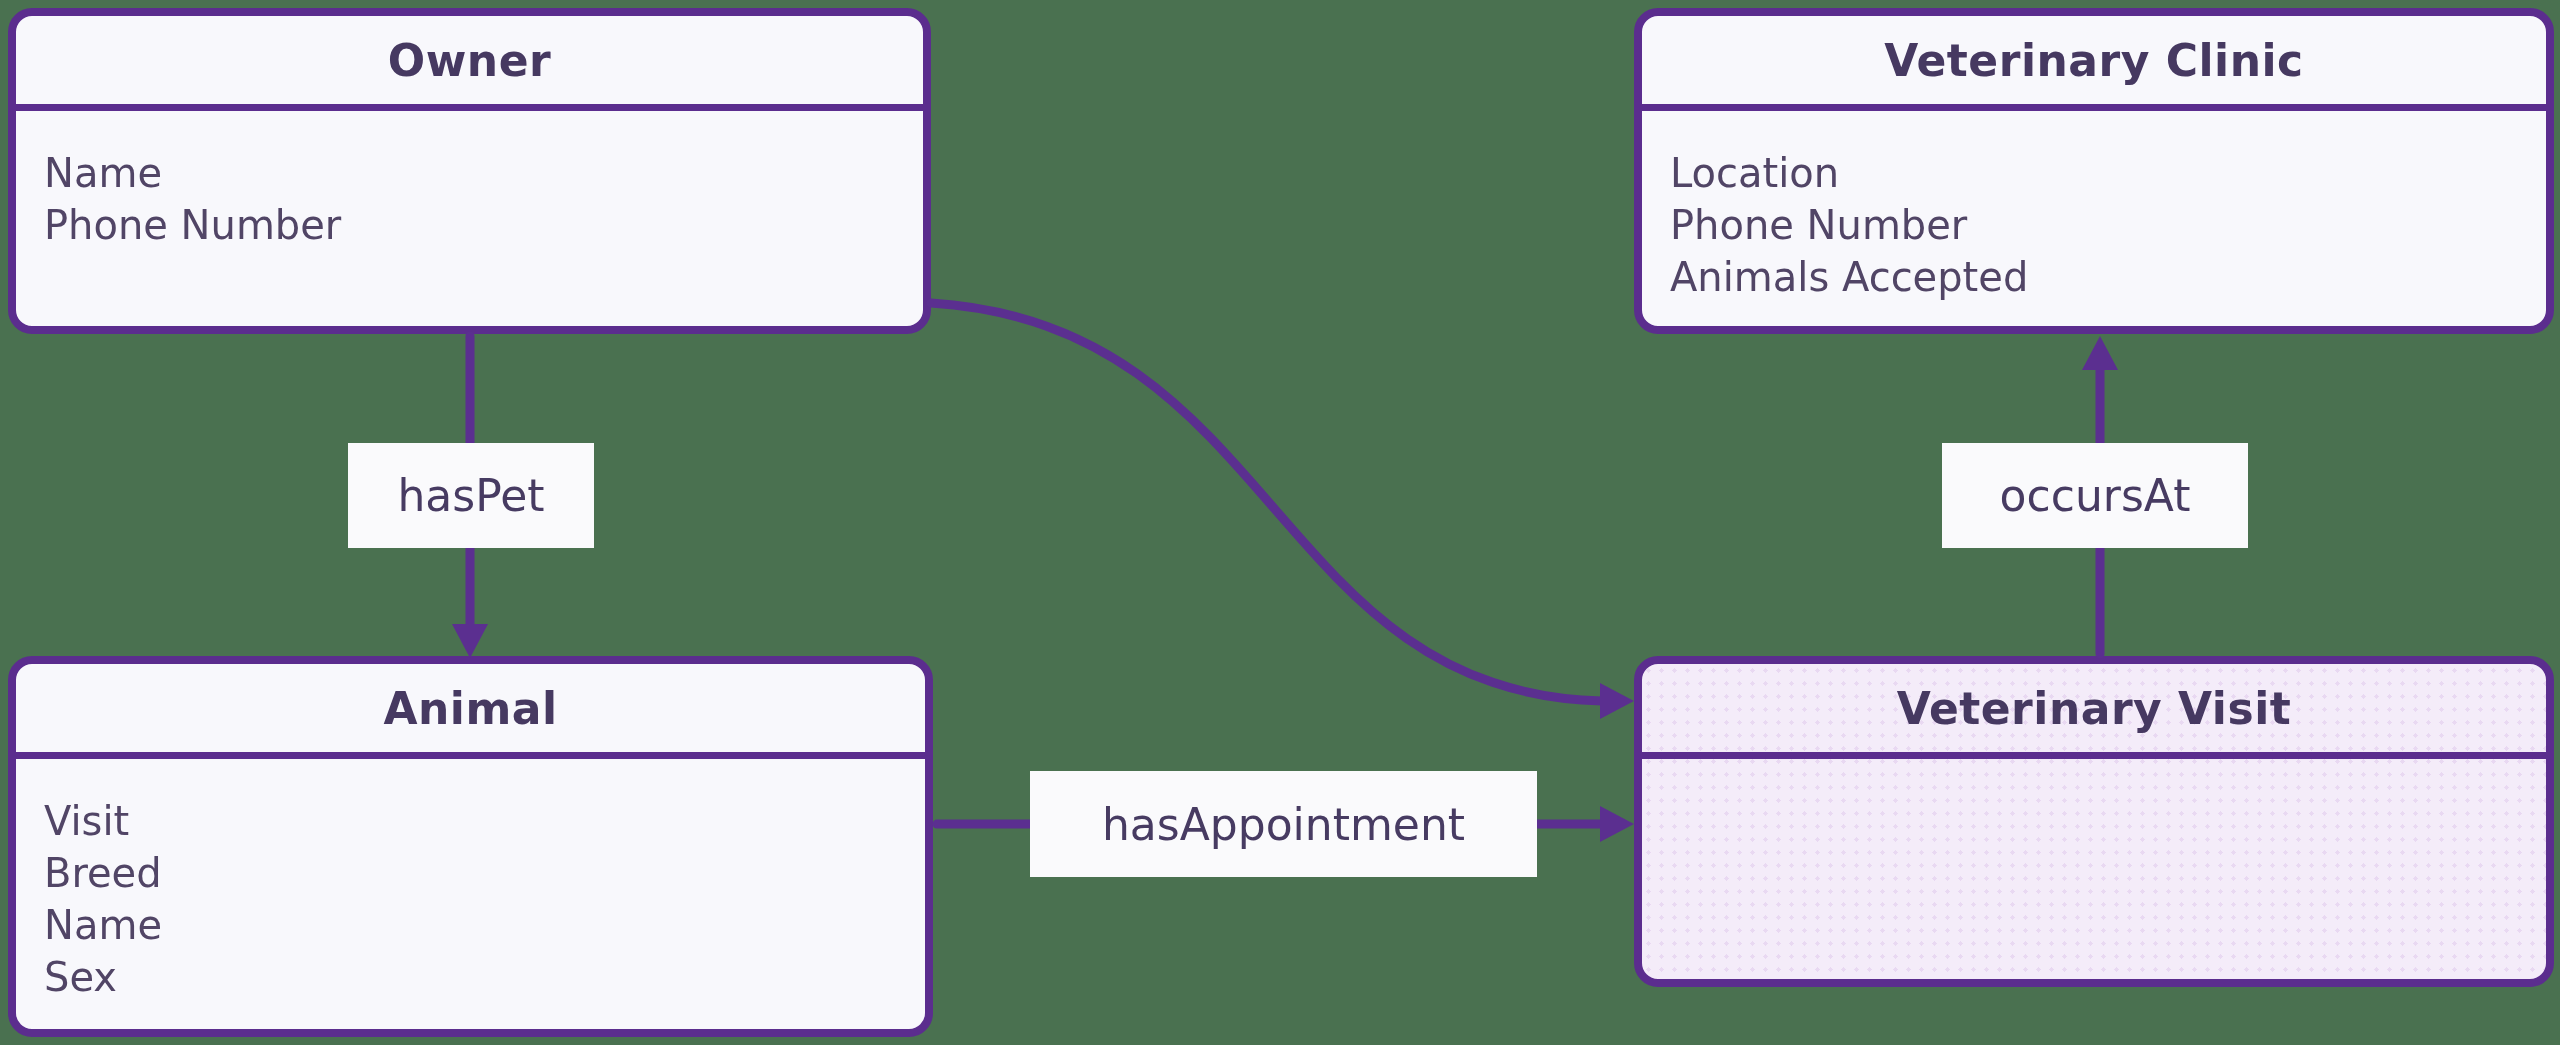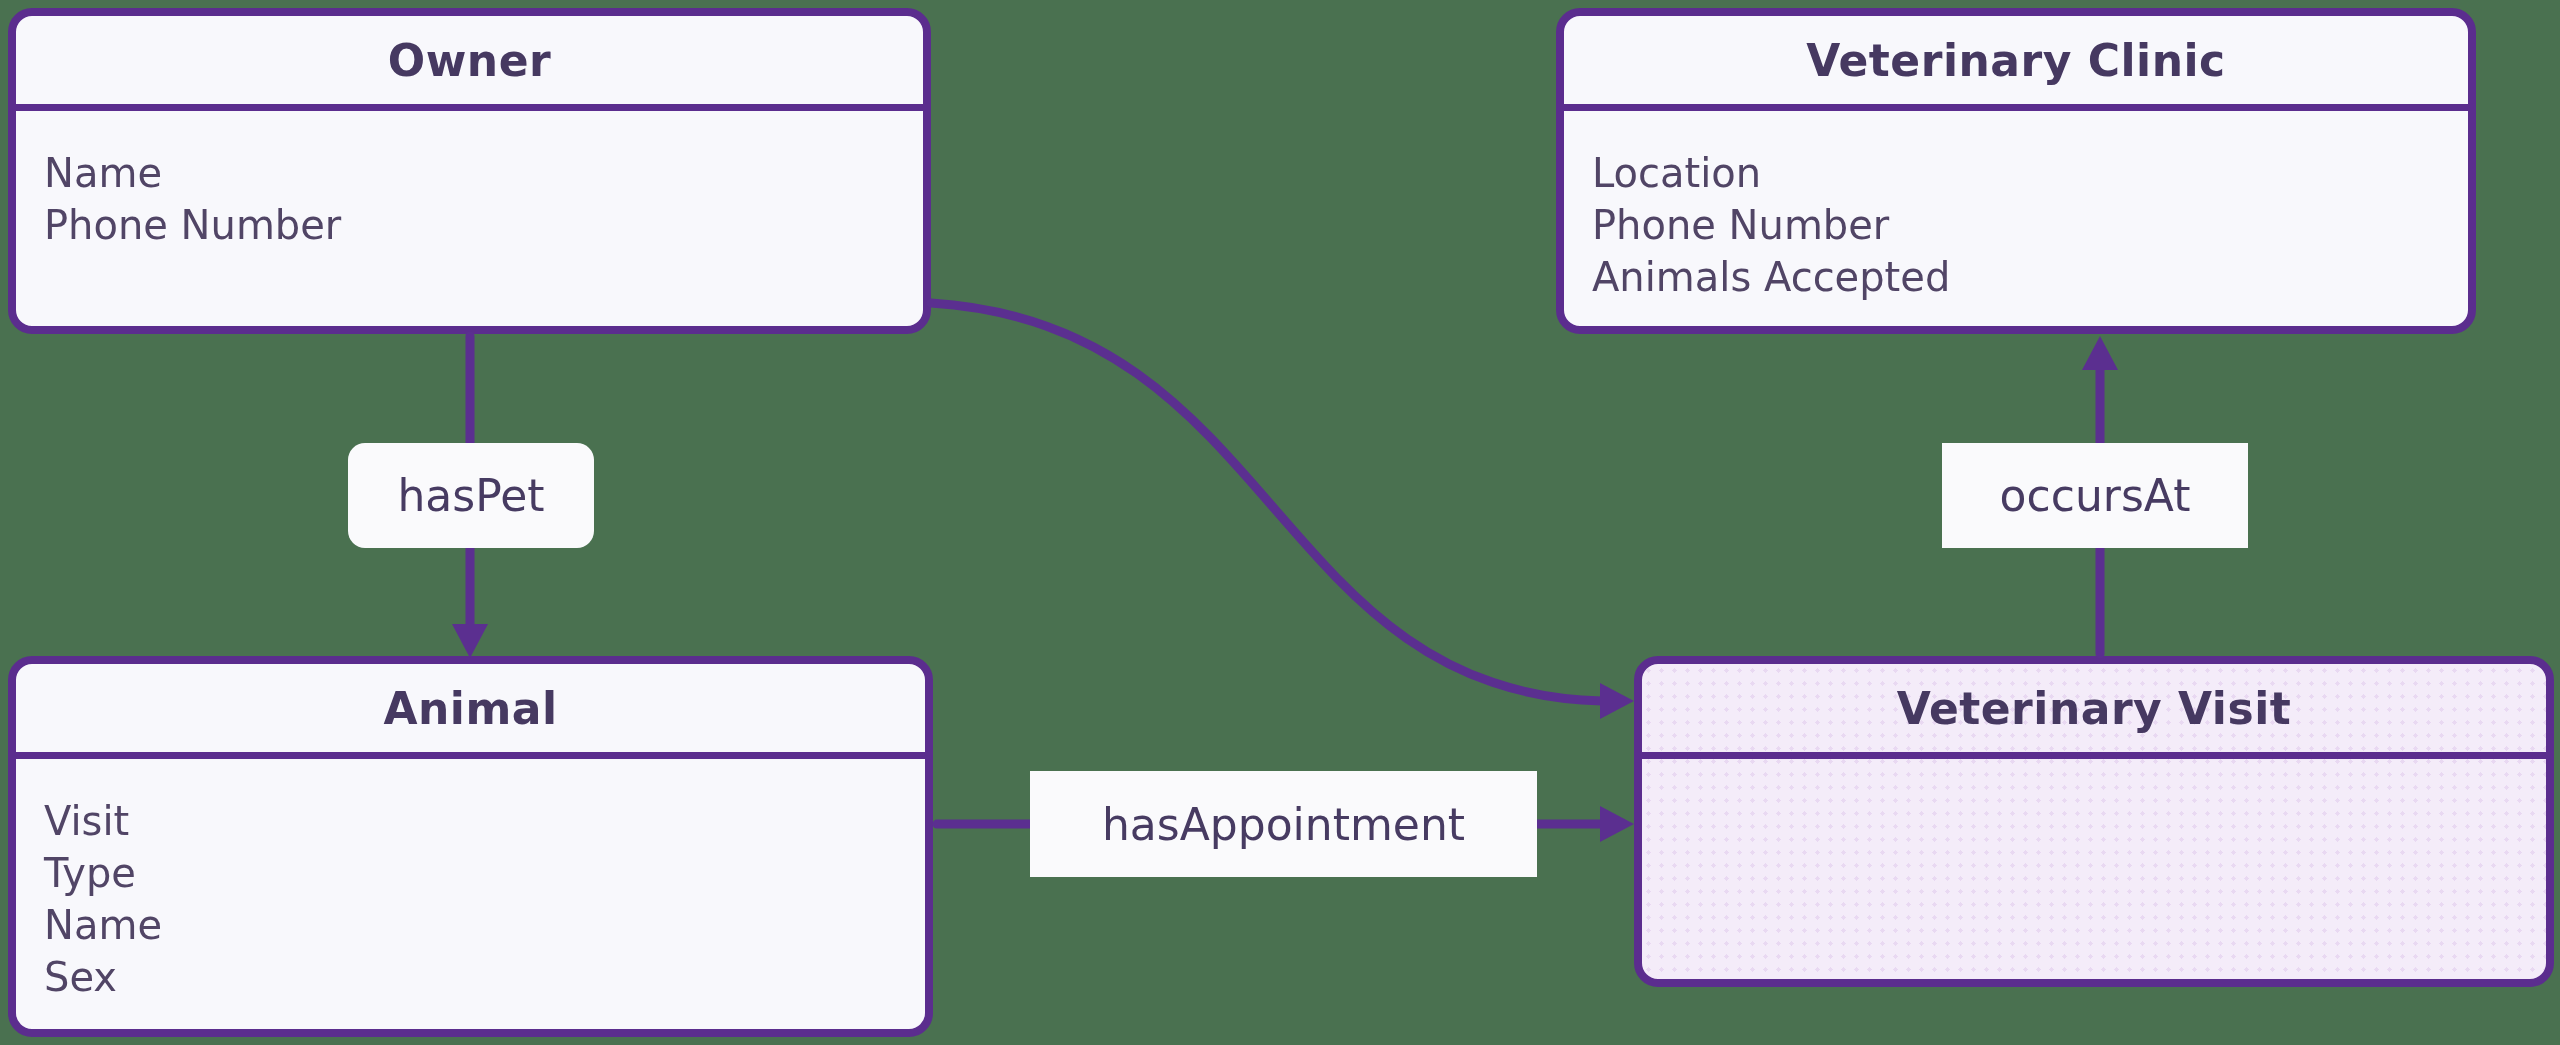--- a/index.html
+++ b/index.html
@@ -73,7 +73,7 @@
     </div>
   </div>
 
-  <div class="entity" style="left:1556px;top:8px;width:920px;height:326px;">
+  <div class="entity" style="left:1634px;top:8px;width:920px;height:326px;">
     <div class="entity-header">Veterinary Clinic</div>
     <div class="entity-body">
       <div>Location</div>

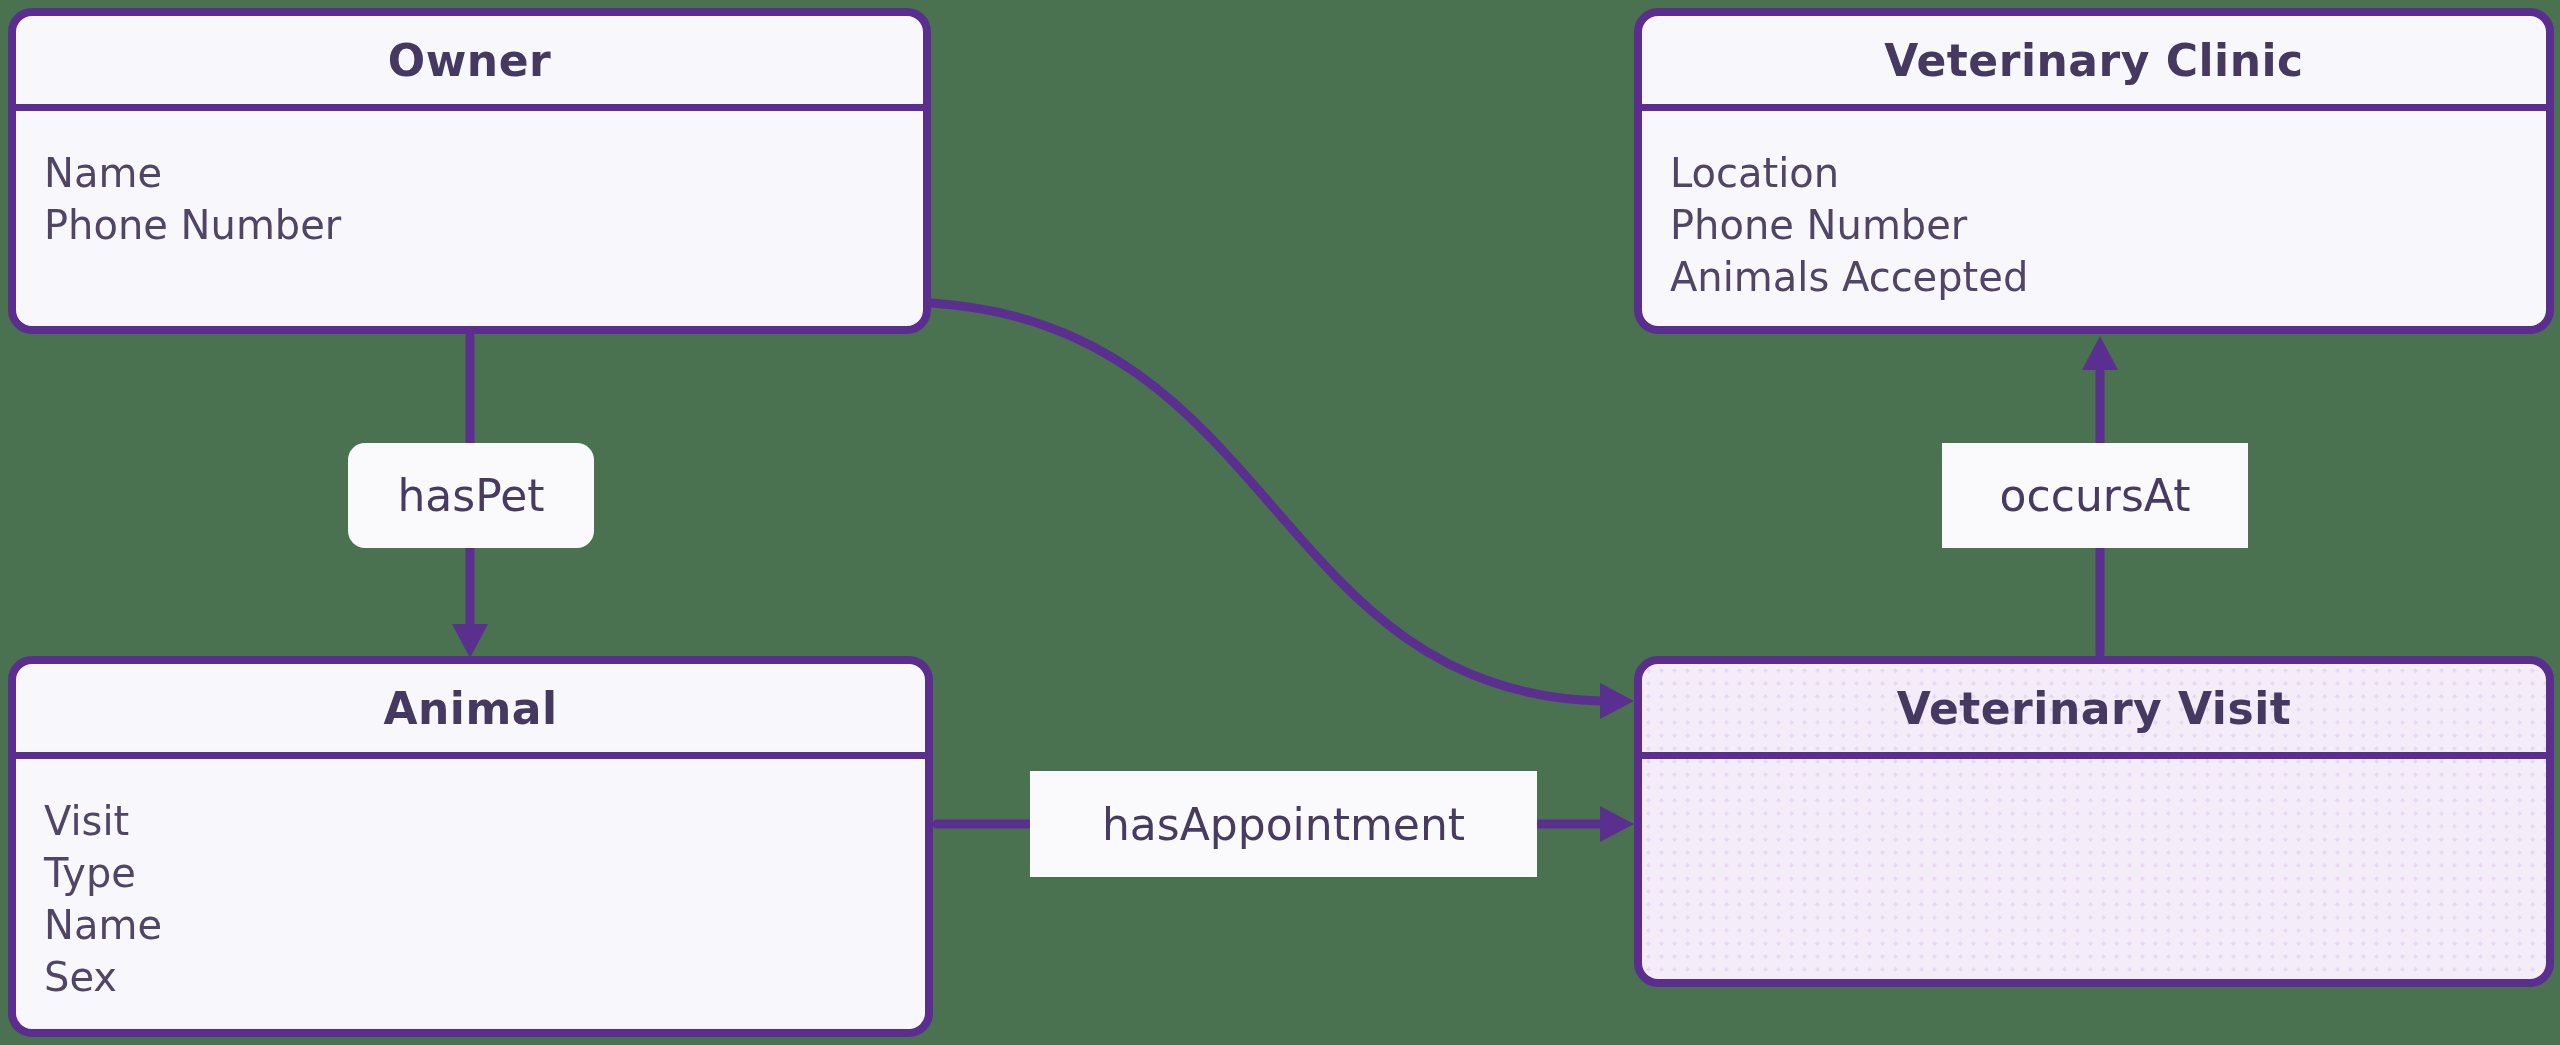--- a/index.html
+++ b/index.html
@@ -111,7 +111,7 @@
     <polygon class="arrowhead" points="1600,806 1600,842 1634,824"></polygon>
   </svg>
 
-  <div class="rel-label" style="left:348px;top:443px;width:246px;height:105px;border-radius:17px;">hasPet</div>
+  <div class="rel-label" style="left:348px;top:443px;width:246px;height:105px;">hasPet</div>
 
 
   <div class="rel-label" style="left:1942px;top:443px;width:306px;height:105px;">occursAt</div>

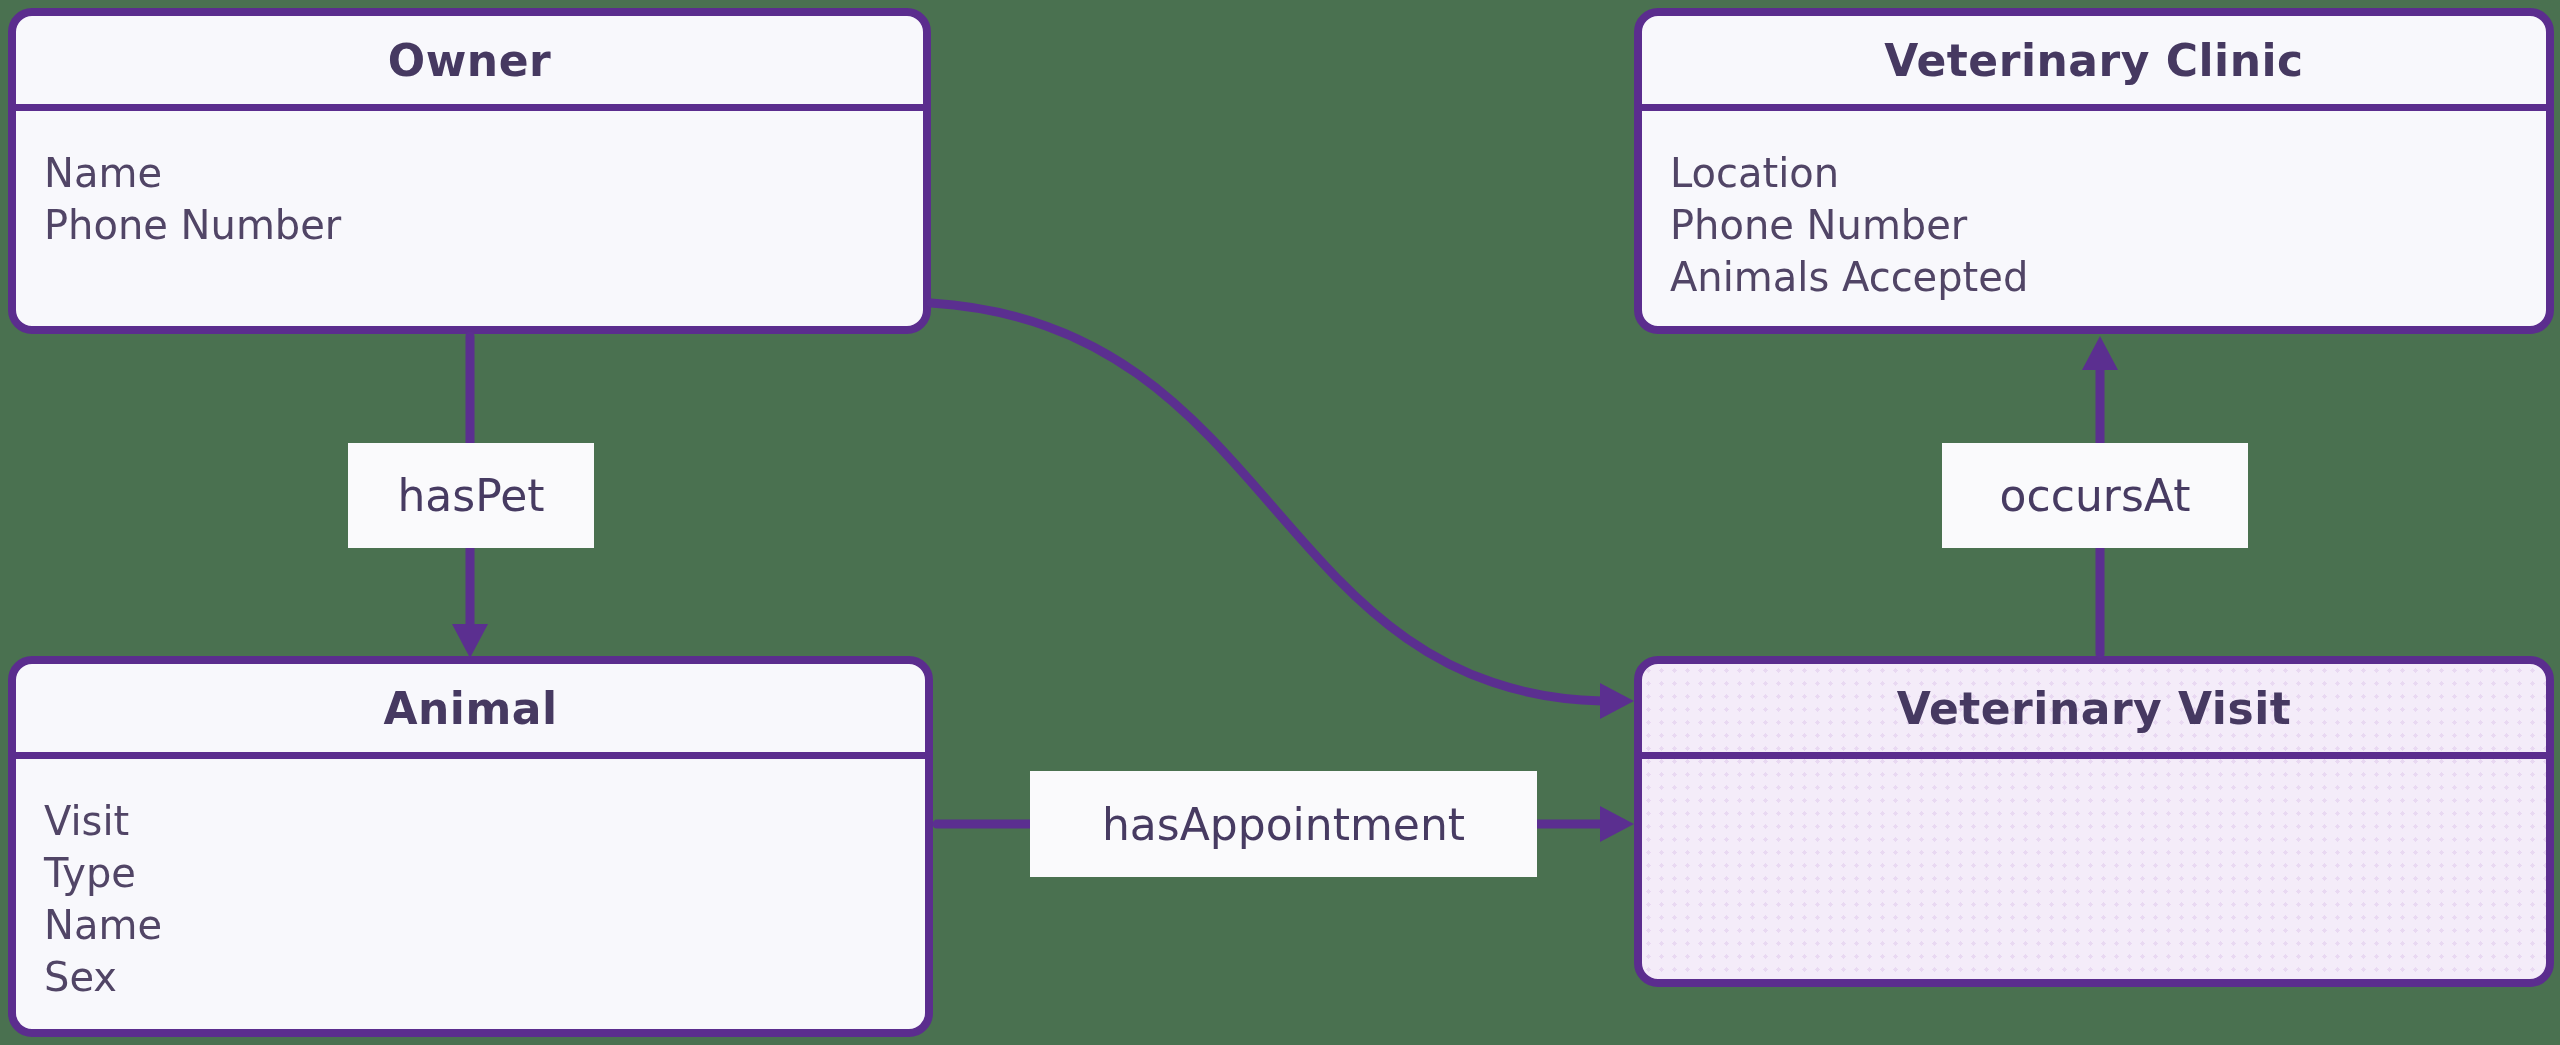--- a/index.html
+++ b/index.html
@@ -86,7 +86,7 @@
     <div class="entity-header">Animal</div>
     <div class="entity-body">
       <div>Visit</div>
-      <div>Type</div>
+      <div>Breed</div>
       <div>Name</div>
       <div>Sex</div>
     </div>

